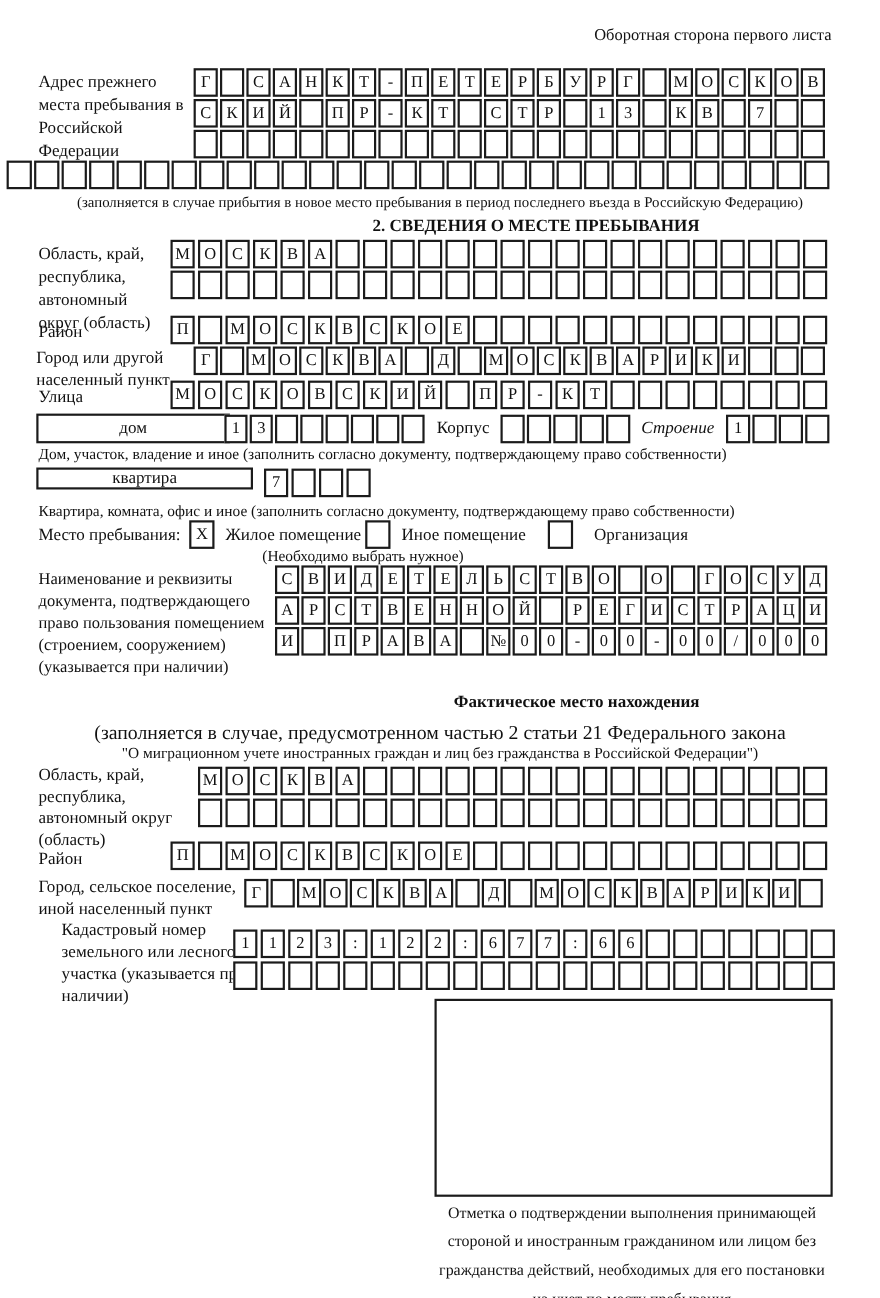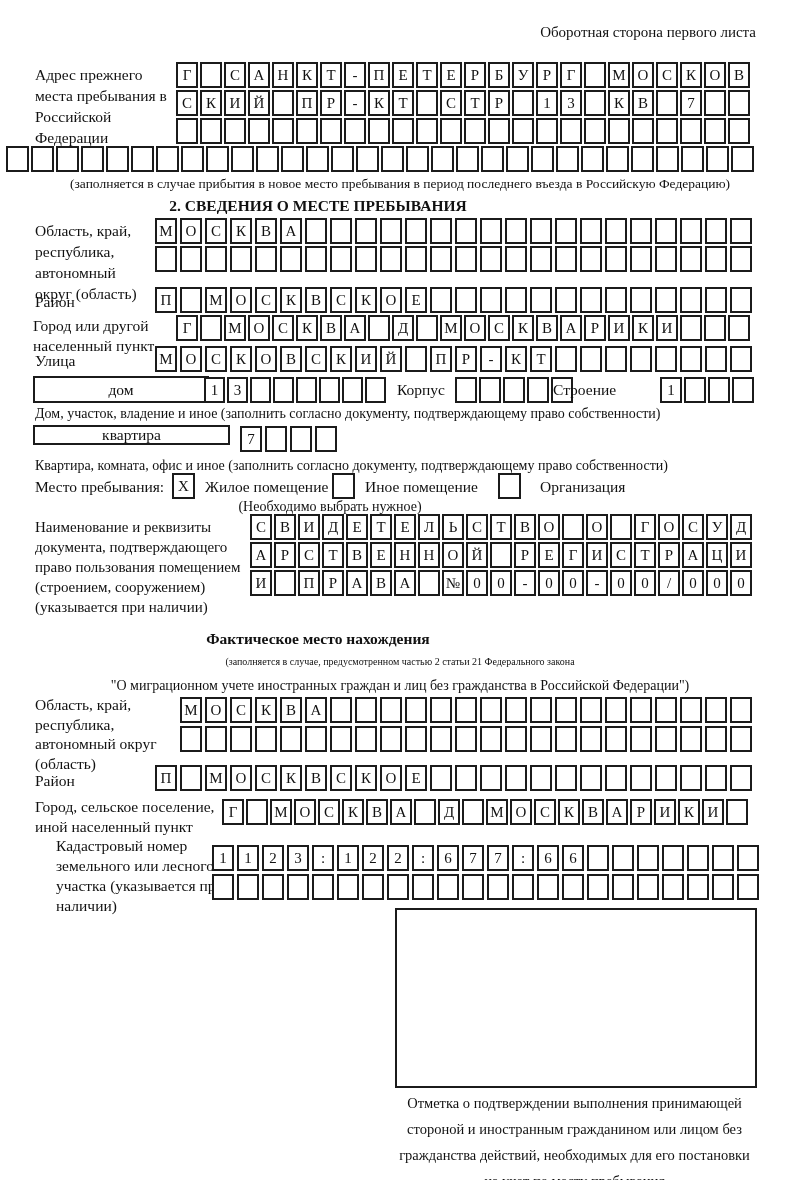--- a/index.html
+++ b/index.html
@@ -14,7 +14,7 @@
   .lh19{line-height:19.5px;}
   .caption{position:absolute;font-size:13.5px;text-align:center;}
   .caption-left{position:absolute;font-size:14px;}
-  .sect-title{position:absolute;left:0;width:636px;text-align:center;font-weight:bold;font-size:15.5px;}
+  .sect-title{position:absolute;left:0;width:636px;text-align:right;font-weight:bold;font-size:15.5px;}
   .cellrow{position:absolute;display:flex;gap:2px;}
   .g3{gap:3px;}
   .cell{

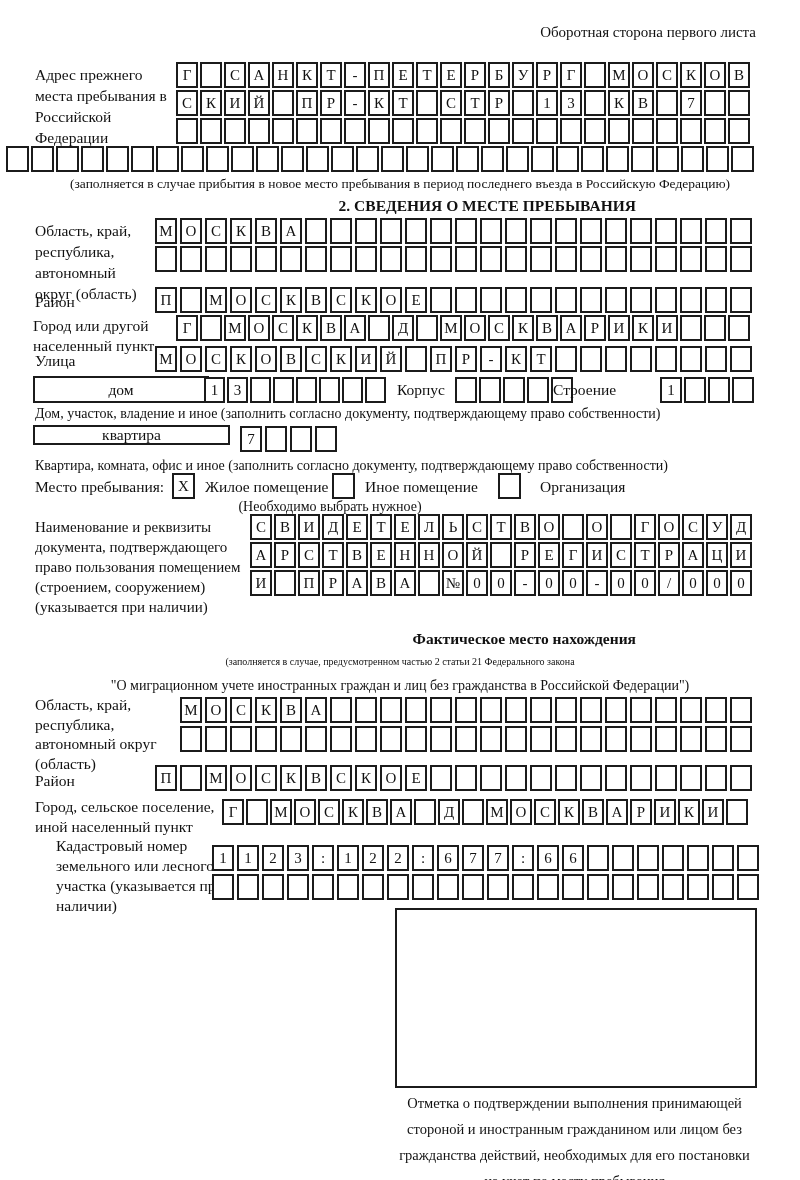--- a/index.html
+++ b/index.html
@@ -311,7 +311,7 @@
       <span class="cell"></span>
       <span class="cell"></span>
     </div>
-  <div class="label" style="left:553px;top:379px;">Строение</div>
+  <div class="label" style="left:583px;top:379px;font-style:italic;">Строение</div>
   <div class="cellrow" style="left:660px;top:377px;">
       <span class="cell">1</span>
       <span class="cell"></span>

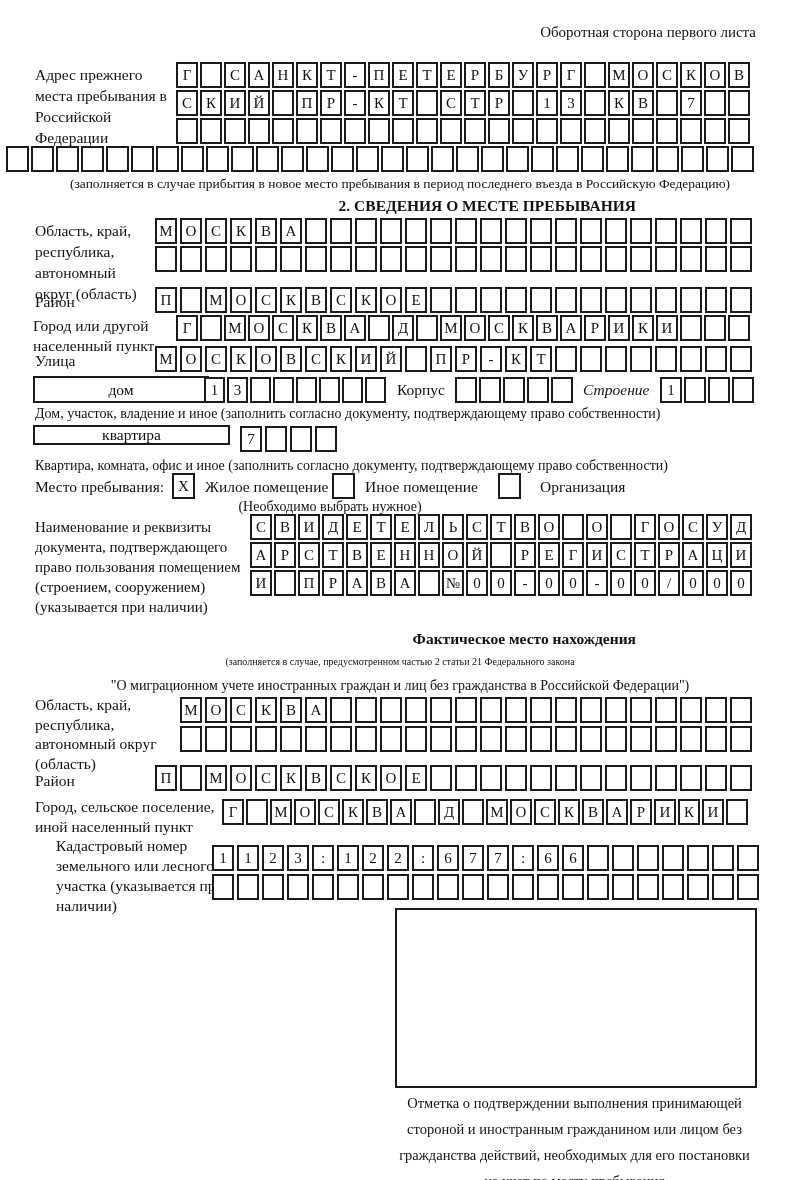--- a/index.html
+++ b/index.html
@@ -410,7 +410,7 @@
     </div>
 
   <div class="sect-title" style="top:630px;">Фактическое место нахождения</div>
-  <div class="caption" style="left:0;top:656px;width:800px;font-size:10px;">(заполняется в случае, предусмотренном частью 2 статьи 21 Федерального закона</div>
+  <div class="caption" style="left:0;top:656px;width:800px;font-size:18px;">(заполняется в случае, предусмотренном частью 2 статьи 21 Федерального закона</div>
   <div class="caption" style="left:0;top:678px;width:800px;font-size:14px;">"О миграционном учете иностранных граждан и лиц без гражданства в Российской Федерации")</div>
 
   <div class="label lh19" style="left:35px;top:695px;width:135px;">Область, край, республика, автономный округ (область)</div>

